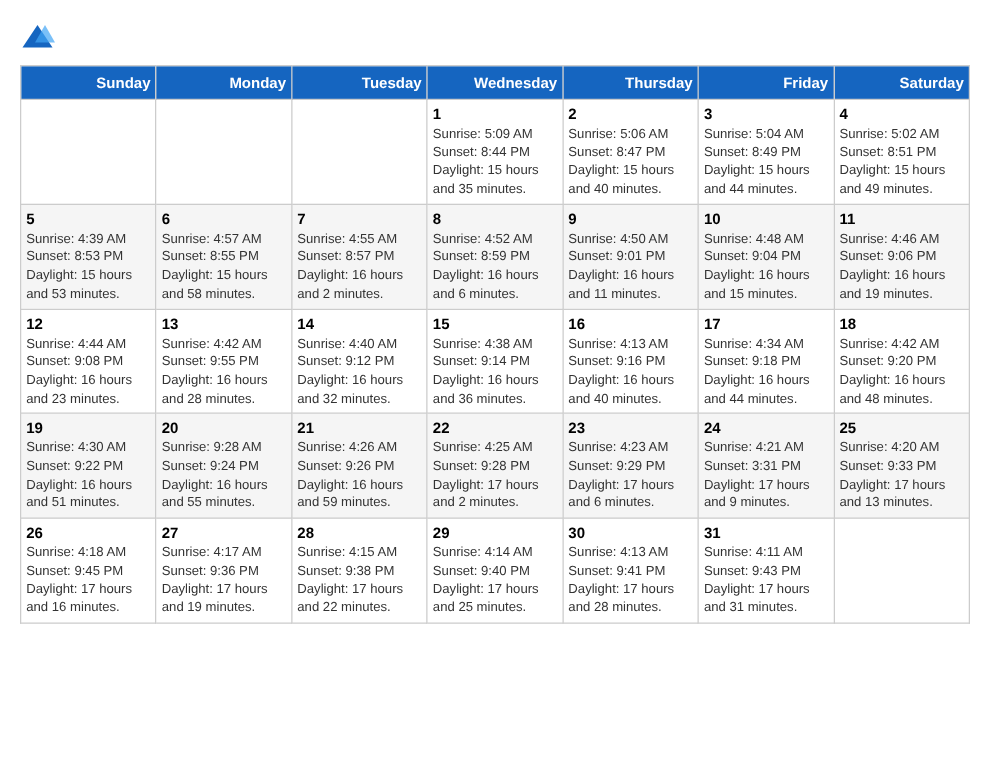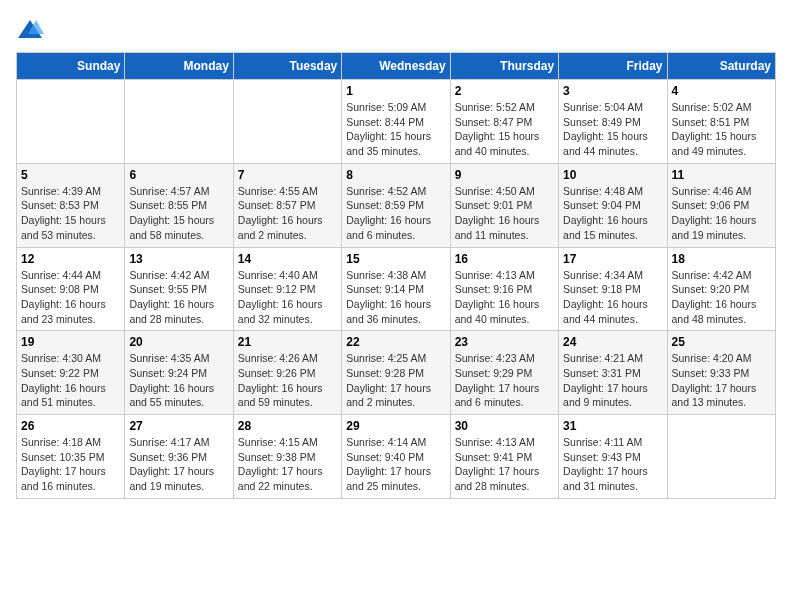--- a/index.html
+++ b/index.html
@@ -135,7 +135,7 @@
         </td>
         <td>
           <div class="day-num">2</div>
-          <div class="day-info">Sunrise: 5:52 AM</div>
+          <div class="day-info">Sunrise: 5:06 AM</div>
           <div class="day-info">Sunset: 8:47 PM</div>
           <div class="day-info">Daylight: 15 hours</div>
           <div class="day-info">and 40 minutes.</div>

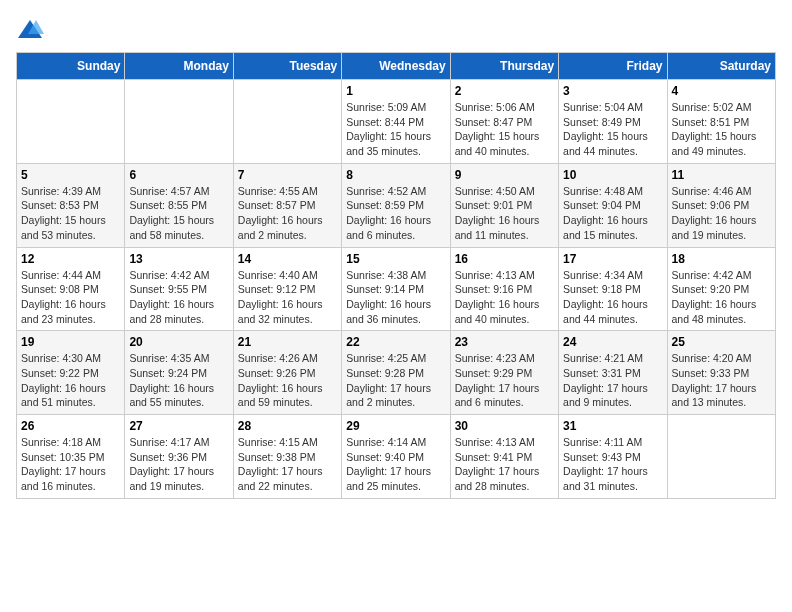--- a/index.html
+++ b/index.html
@@ -267,7 +267,7 @@
         </td>
         <td>
           <div class="day-num">20</div>
-          <div class="day-info">Sunrise: 4:35 AM</div>
+          <div class="day-info">Sunrise: 9:28 AM</div>
           <div class="day-info">Sunset: 9:24 PM</div>
           <div class="day-info">Daylight: 16 hours</div>
           <div class="day-info">and 55 minutes.</div>

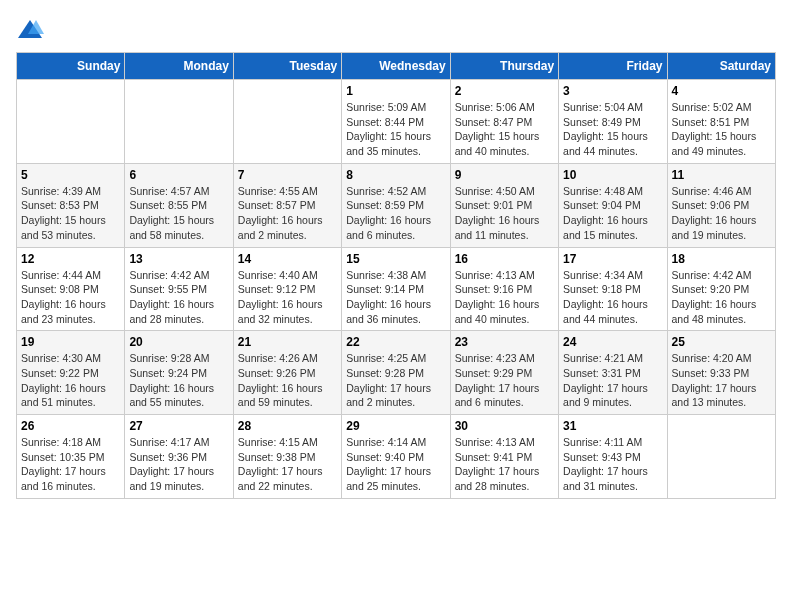--- a/index.html
+++ b/index.html
@@ -312,7 +312,7 @@
         <td>
           <div class="day-num">26</div>
           <div class="day-info">Sunrise: 4:18 AM</div>
-          <div class="day-info">Sunset: 10:35 PM</div>
+          <div class="day-info">Sunset: 9:45 PM</div>
           <div class="day-info">Daylight: 17 hours</div>
           <div class="day-info">and 16 minutes.</div>
         </td>

